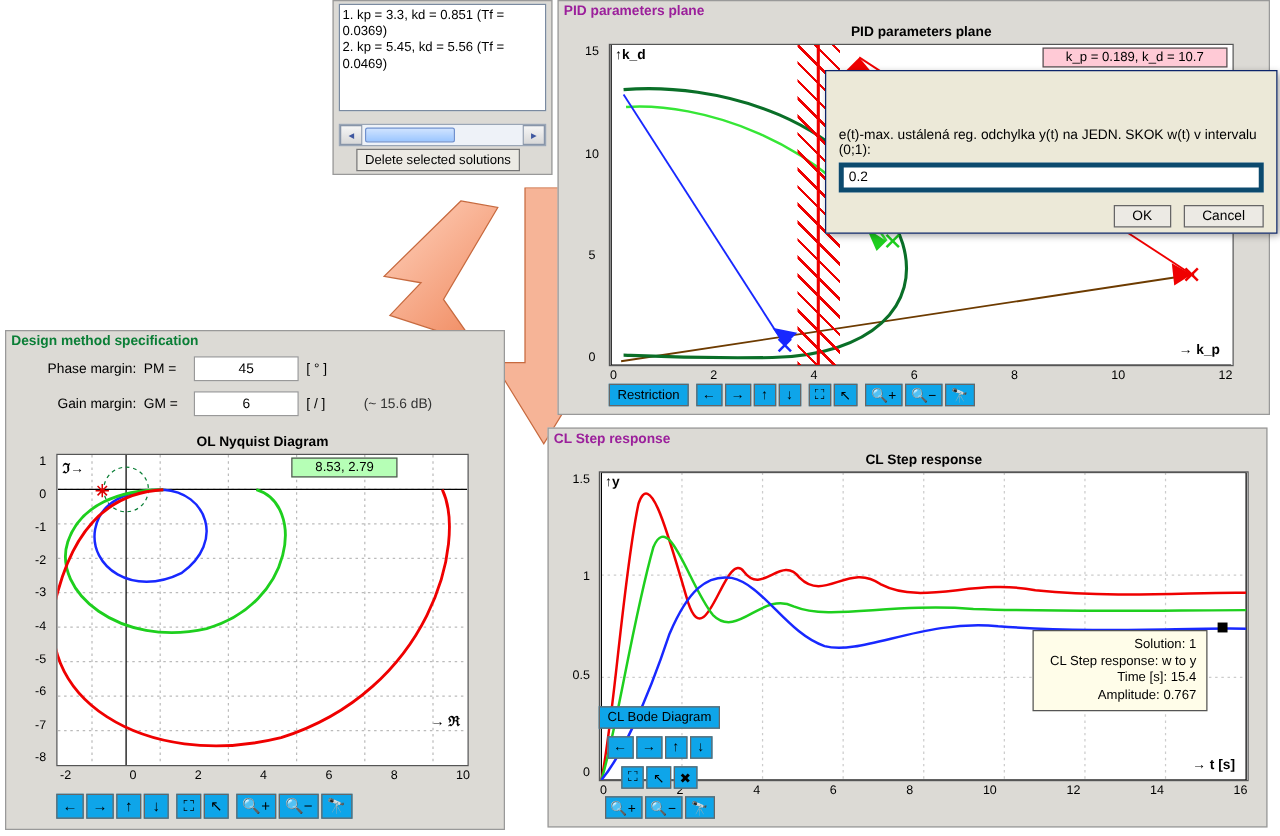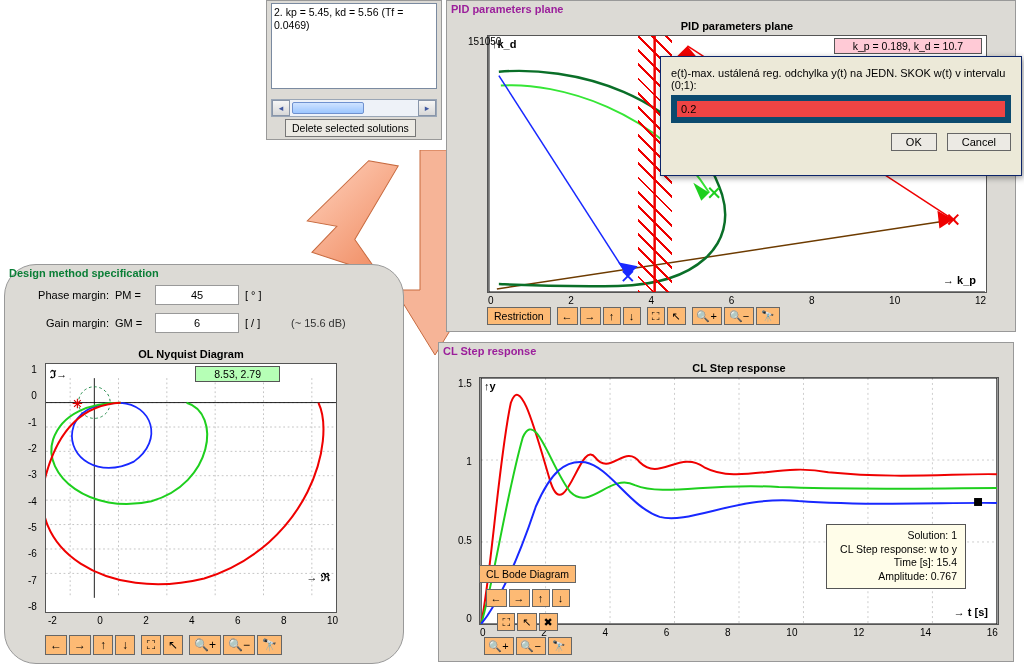--- a/index.html
+++ b/index.html
@@ -169,6 +169,7 @@
 
 <div class="panel" id="solutions-panel">
   <div class="listbox">
+    <div>1. kp = 3.3, kd = 0.851 (Tf = 0.0369)</div>
     <div>2. kp = 5.45, kd = 5.56 (Tf = 0.0469)</div>
   </div>
   <div class="hscroll">

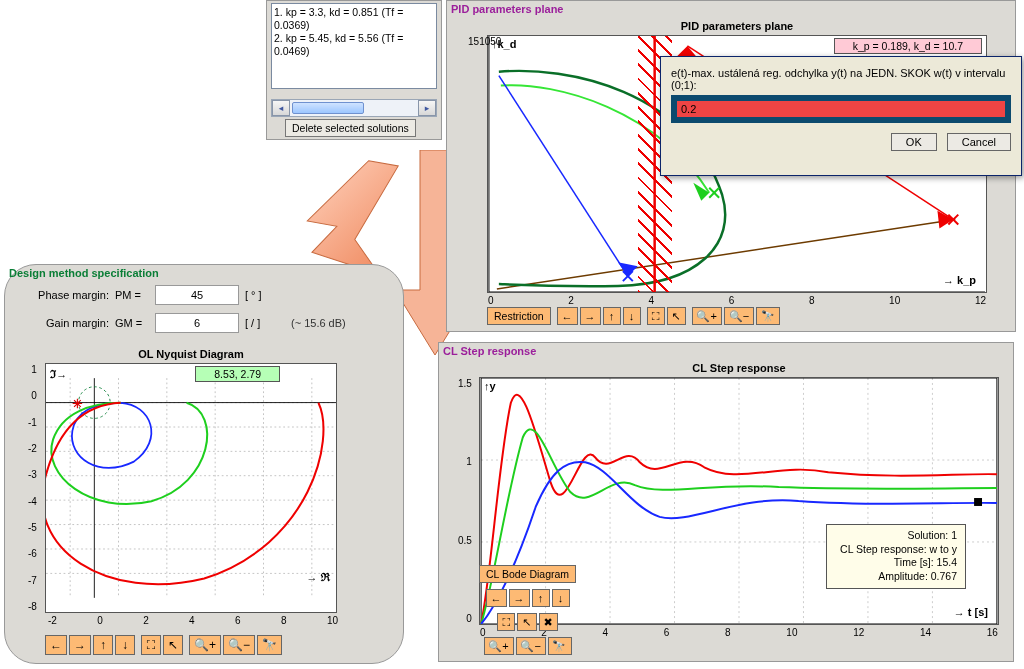--- a/index.html
+++ b/index.html
@@ -340,7 +340,7 @@
         <span>10</span>
         <span>12</span>
     </div>
-    <div style="position:absolute;left:-20px;top:0;height:100%;display:flex;justify-content:space-between;font-size:10px;text-align:left;">
+    <div style="position:absolute;left:-20px;top:0;height:100%;display:flex;flex-direction:column;justify-content:space-between;font-size:10px;text-align:center;">
       <span>15</span>
         <span>10</span>
         <span>5</span>

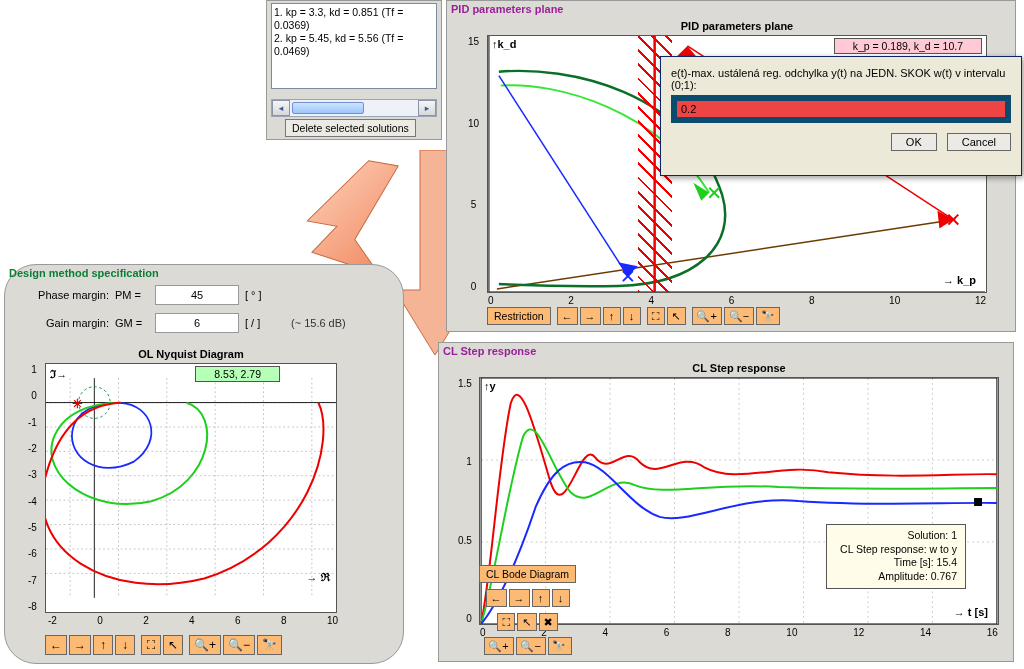--- a/index.html
+++ b/index.html
@@ -125,7 +125,7 @@
   }
   .winbtn.blue { background:linear-gradient(#bcd6ff,#6fa0ef); border-color:#2a4fa0; color:#0b246a;}
   .winbtn.red { background:linear-gradient(#ff9a8a,#e0412a); border-color:#7a1505; color:#fff;}
-  #dialog .body { padding:10px 10px 24px; }
+  #dialog .body { padding:10px 10px 4px;margin-top:35px; }
   #dialog input[type=text]{
     width:100%; box-sizing:border-box; background:#ef4444; border:6px solid #0c4a6e; padding:2px 4px; font:inherit;
   }

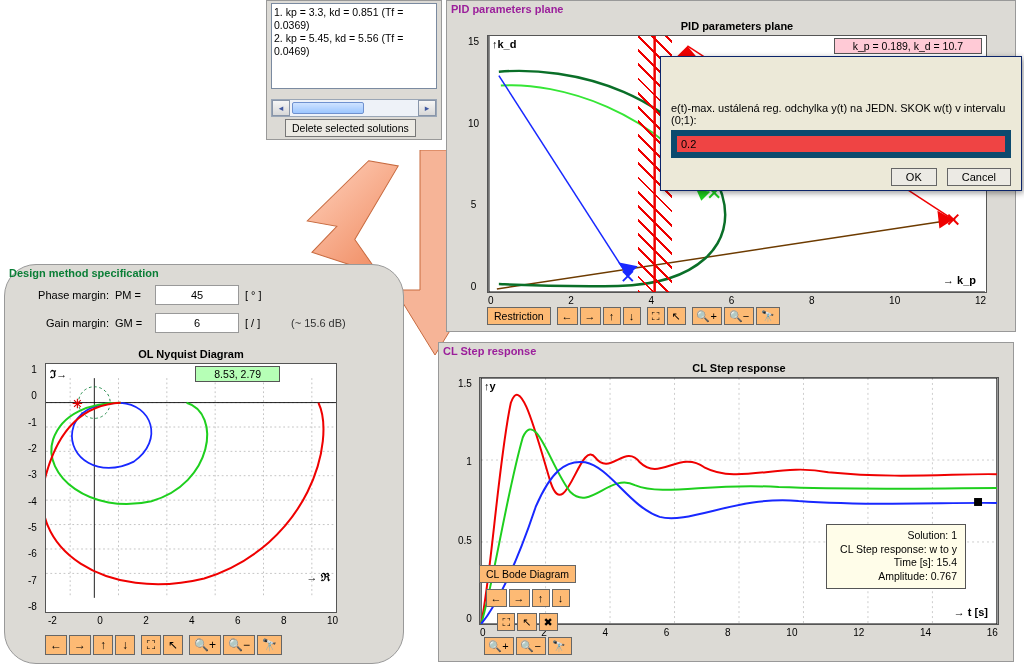--- a/index.html
+++ b/index.html
@@ -127,7 +127,7 @@
   .winbtn.red { background:linear-gradient(#ff9a8a,#e0412a); border-color:#7a1505; color:#fff;}
   #dialog .body { padding:10px 10px 4px;margin-top:35px; }
   #dialog input[type=text]{
-    width:100%; box-sizing:border-box; background:#ef4444; border:6px solid #0c4a6e; padding:2px 4px; font:inherit;
+    width:100%; box-sizing:border-box; background:#ffffff; border:4px solid #0c4a6e; padding:2px 4px; font:inherit;
   }
   #dialog .btnrow { display:flex; justify-content:flex-end; gap:10px; margin-top:10px;}
   .dlg-btn { background:#eceae4; border:1px solid #666; padding:2px 14px; font:inherit; }

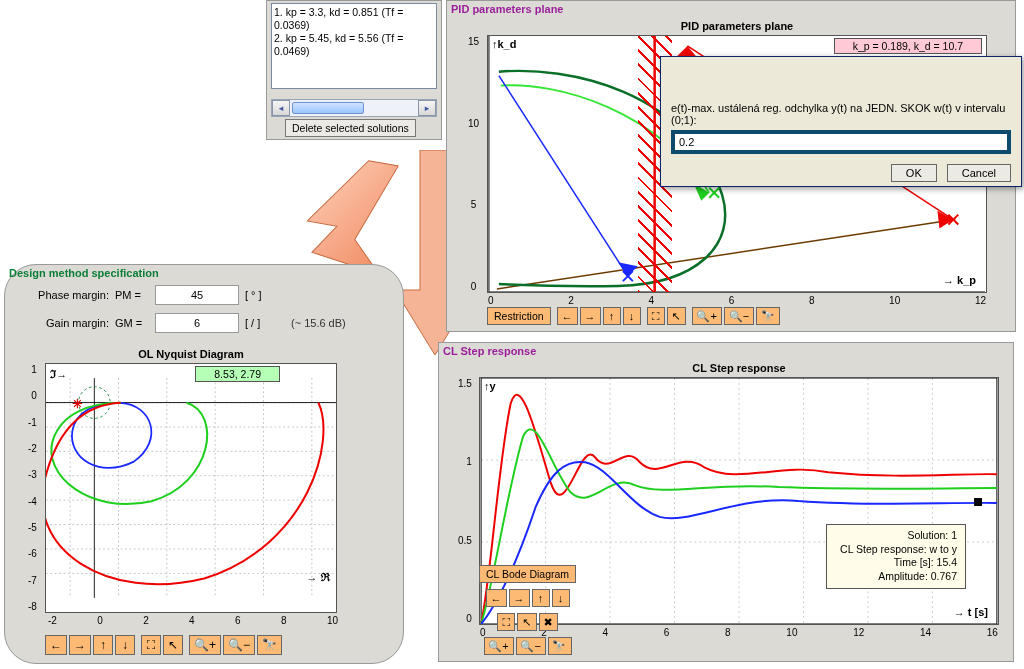--- a/index.html
+++ b/index.html
@@ -57,7 +57,7 @@
   }
 
   
-  #design-panel { left:4px; top:264px; width:400px; height:400px;border-radius:32px; }
+  #design-panel { left:4px; top:264px; width:400px; height:400px; }
   .spec-row { display:flex; align-items:center; gap:6px; padding:4px 24px; }
   .spec-label { width:80px; text-align:right; }
   .spec-var { width:34px; }

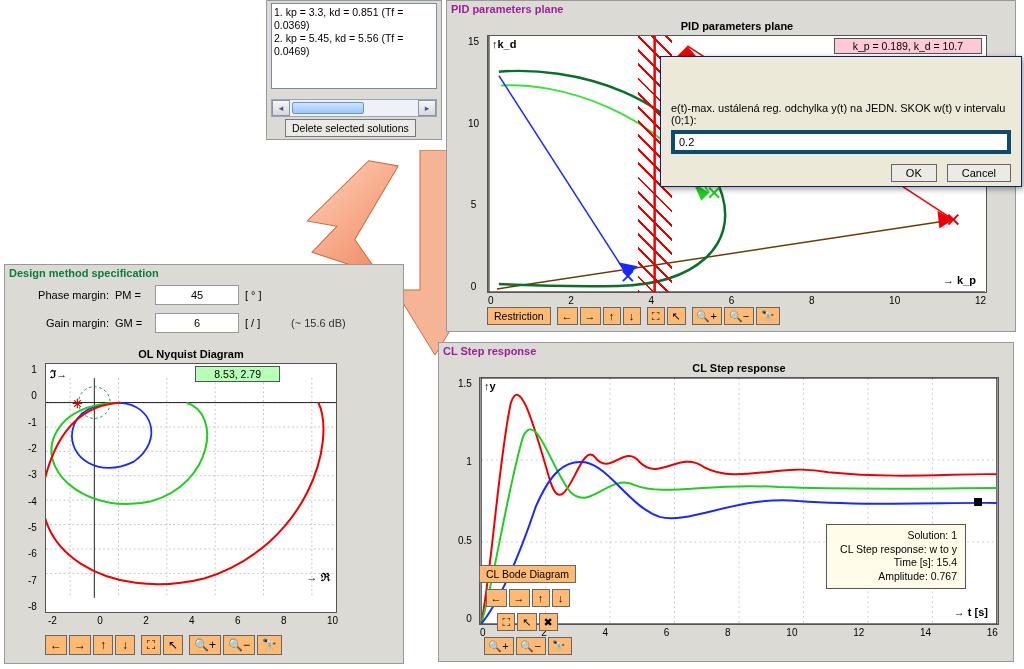--- a/index.html
+++ b/index.html
@@ -85,7 +85,7 @@
     align-items:center;
   }
   .tbtn {
-    background:#fdba74; border:1px solid #666; min-width:20px; height:20px;
+    background:#0ea5e9; border:1px solid #666; min-width:20px; height:20px;
     display:flex; align-items:center; justify-content:center;
     font-size:12px; padding:0 4px;
   }

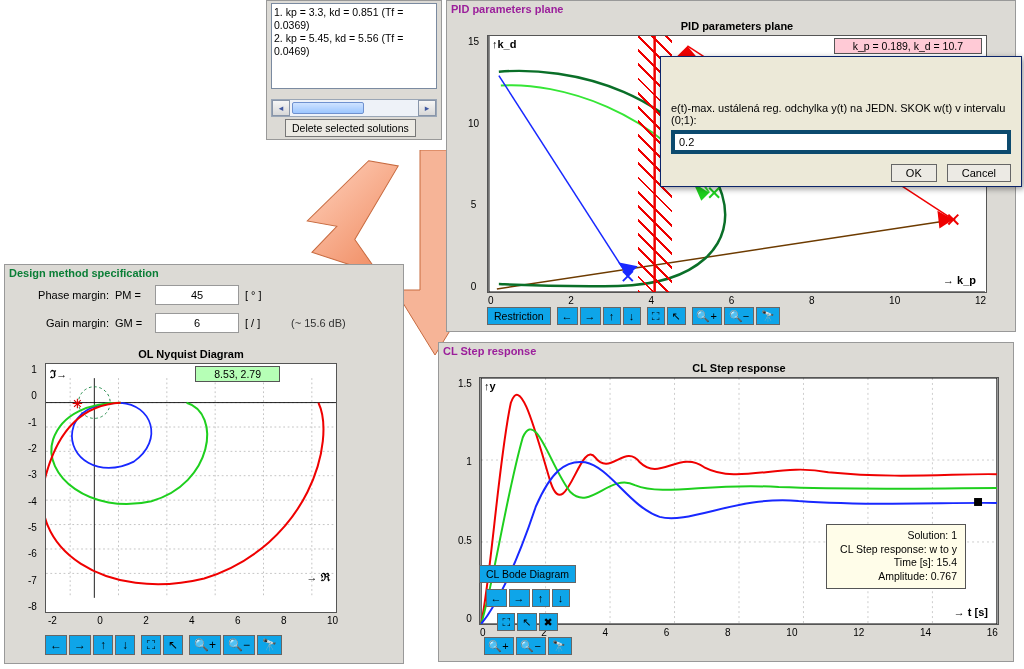--- a/index.html
+++ b/index.html
@@ -102,7 +102,7 @@
   #cl-plot { left:40px; top:34px; width:520px; height:248px; }
 
   
-  #nyq-plot { left:40px; top:98px; width:292px; height:250px; }
+  #nyq-plot { left:40px; top:98px; width:330px; height:250px; }
 
   
   #dialog {

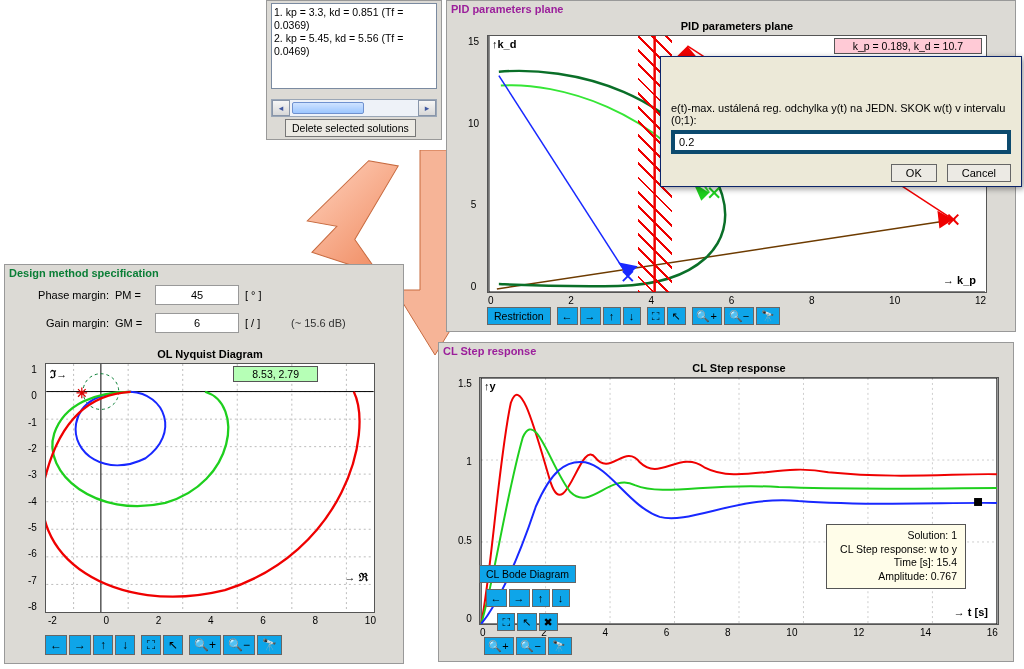--- a/index.html
+++ b/index.html
@@ -390,7 +390,7 @@
       <path d="M0 248 C15 230 35 190 55 130 C70 95 85 82 105 85 C130 90 150 130 180 140 C210 148 260 118 320 124 C400 130 470 125 520 126" fill="none" stroke="#1828ff" stroke-width="2"></path>
       <rect x="497" y="121" width="8" height="8" fill="#000"></rect>
     </svg>
-    <div class="databox" style="right:32px; top:146px;padding-left:13px;">
+    <div class="databox" style="right:32px; top:126px;padding-left:13px;">
       <div>Solution: 1</div>
       <div>CL Step response: w to y</div>
       <div>Time [s]: 15.4</div>

